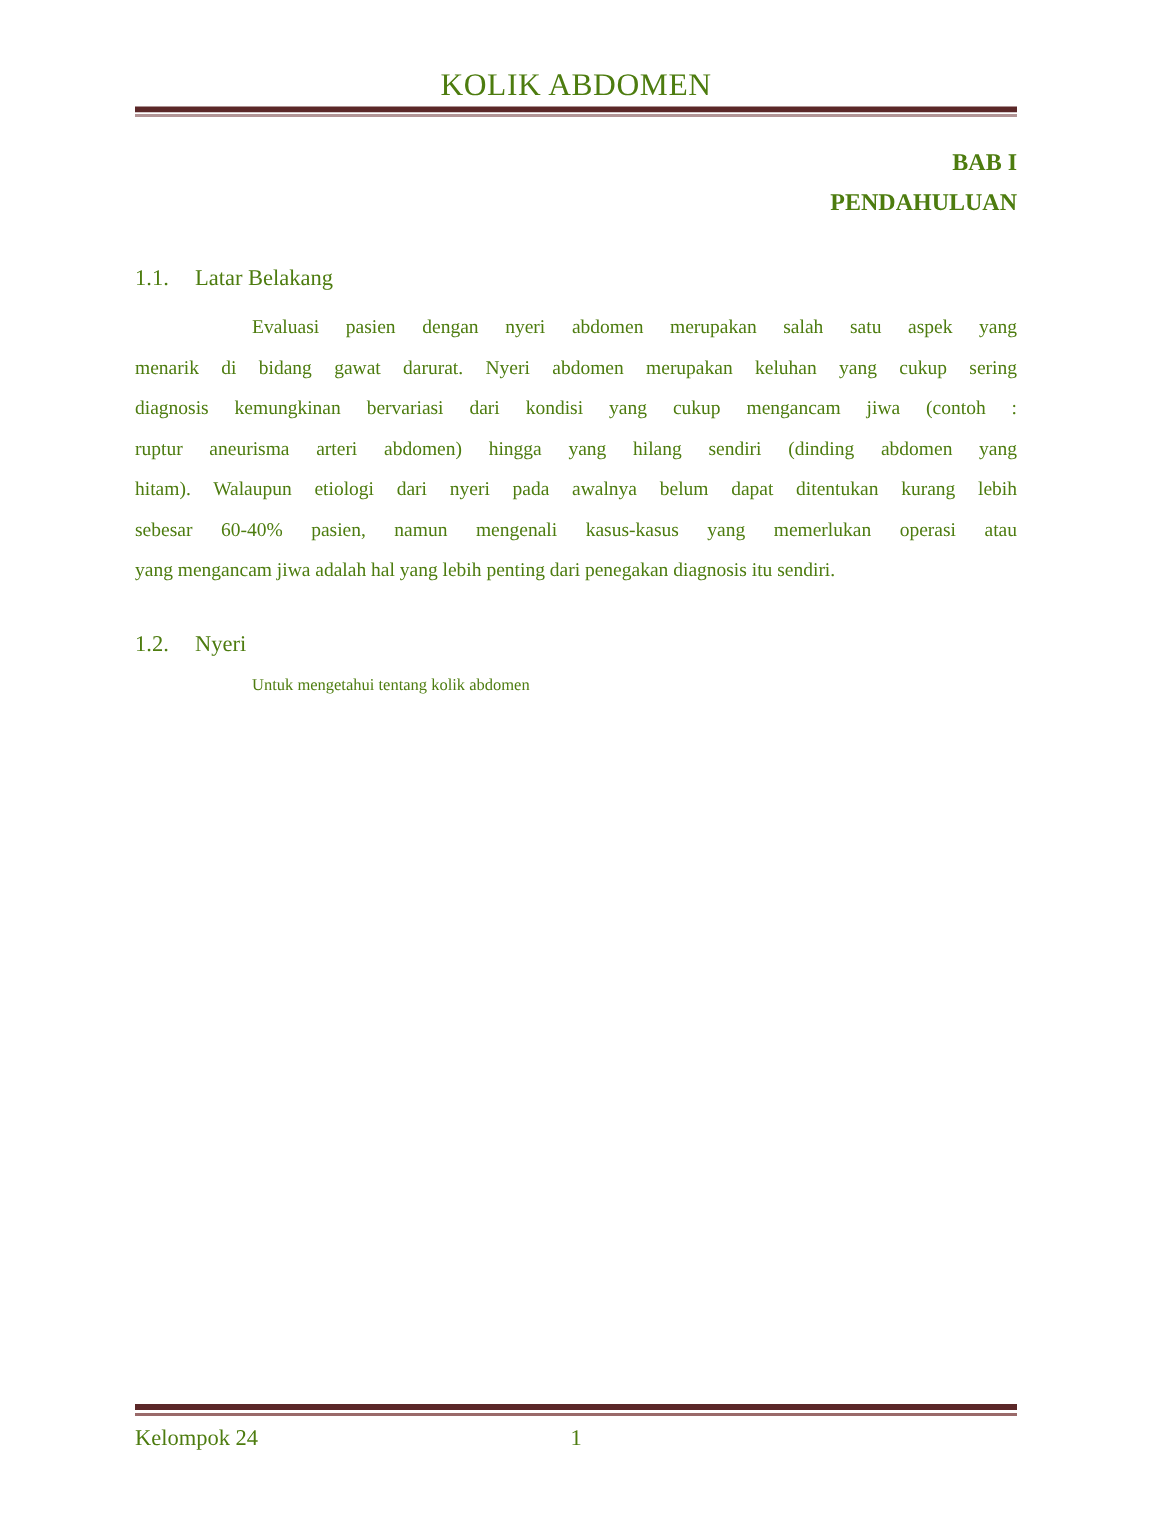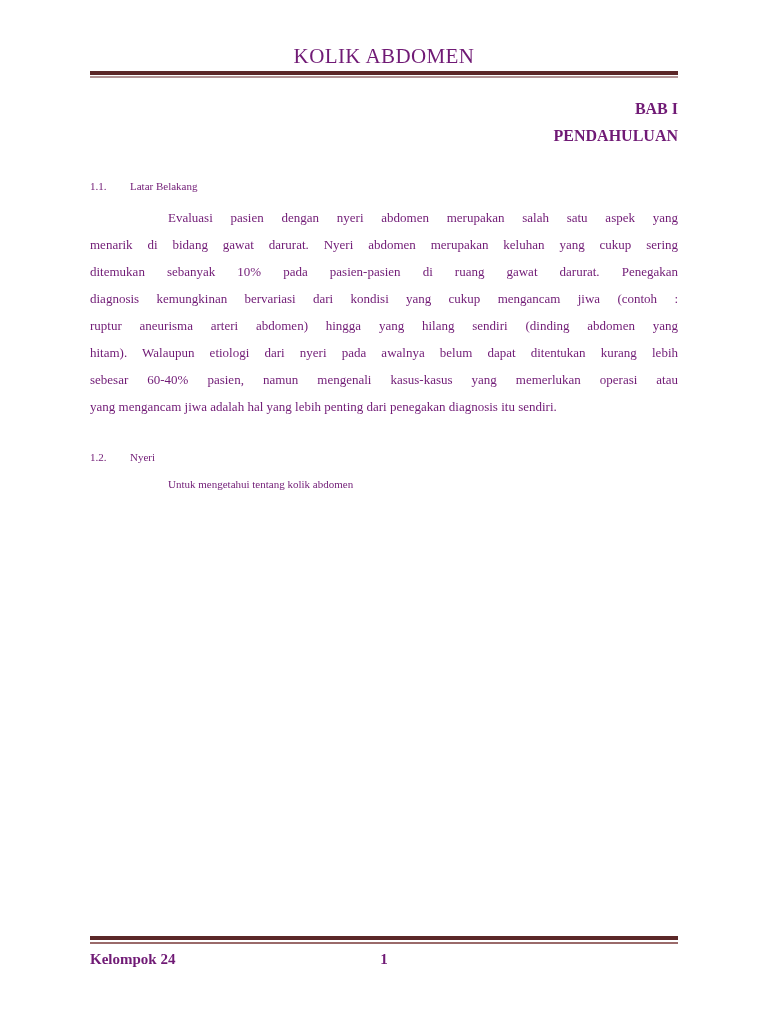--- a/index.html
+++ b/index.html
@@ -5,7 +5,7 @@
   html,body{margin:0;padding:0;background:#ffffff;}
   .page{
     position:relative;width:768px;height:1024px;background:#ffffff;
-    font-family:"Liberation Serif","DejaVu Serif",serif;color:#701a75;
+    font-family:"Liberation Serif","DejaVu Serif",serif;color:#4d7c0f;
     overflow:hidden;
   }
   .content{position:absolute;left:90px;top:0;width:588px;}

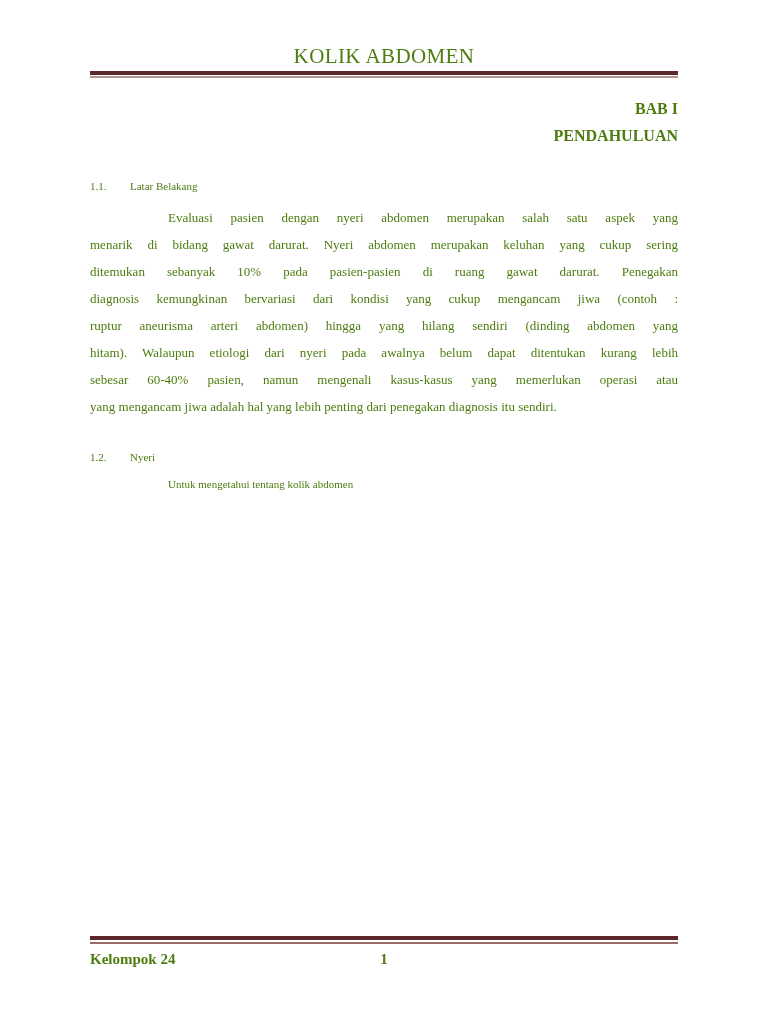--- a/index.html
+++ b/index.html
@@ -16,7 +16,7 @@
   .rule-gap2{height:2px;background:#ffffff;}
   .rule-thin{height:2px;background:#b29495;}
   .chapter{margin-top:17px;text-align:right;font-weight:bold;font-size:16px;line-height:27px;}
-  .section-heading{display:flex;margin-top:24px;font-size:11px;line-height:27px;}
+  .section-heading{display:flex;margin-top:24px;font-size:15px;line-height:27px;}
   .sec-num{flex:0 0 40px;width:40px;}
   .paragraph{margin-top:4px;font-size:13px;line-height:27px;}
   .para-line{text-align:justify;text-align-last:justify;height:27px;overflow:hidden;}

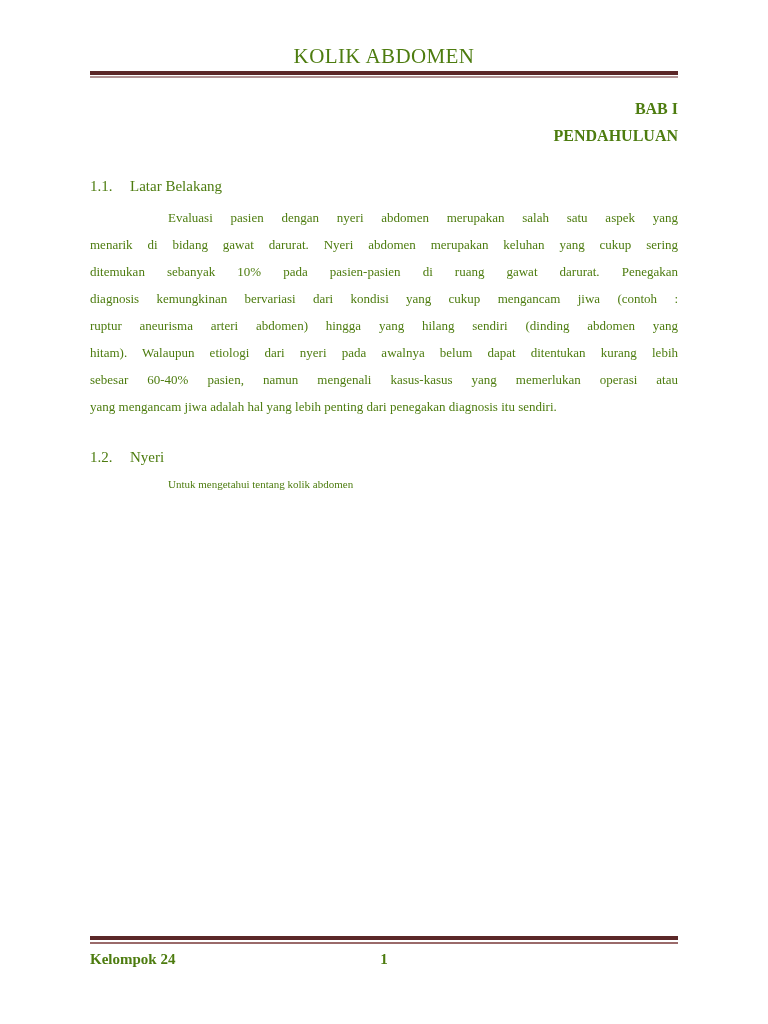--- a/index.html
+++ b/index.html
@@ -54,7 +54,6 @@
     <div class="paragraph">
         <div class="para-line indent">Evaluasi pasien dengan nyeri abdomen merupakan salah satu aspek yang</div>
         <div class="para-line">menarik di bidang gawat darurat. Nyeri abdomen merupakan keluhan yang cukup sering</div>
-        <div class="para-line">ditemukan sebanyak 10%  pada pasien-pasien di ruang gawat darurat. Penegakan</div>
         <div class="para-line">diagnosis kemungkinan bervariasi dari kondisi yang cukup mengancam jiwa (contoh :</div>
         <div class="para-line">ruptur aneurisma arteri abdomen) hingga yang hilang sendiri (dinding abdomen yang</div>
         <div class="para-line">hitam). Walaupun etiologi dari nyeri pada awalnya belum dapat ditentukan kurang lebih</div>

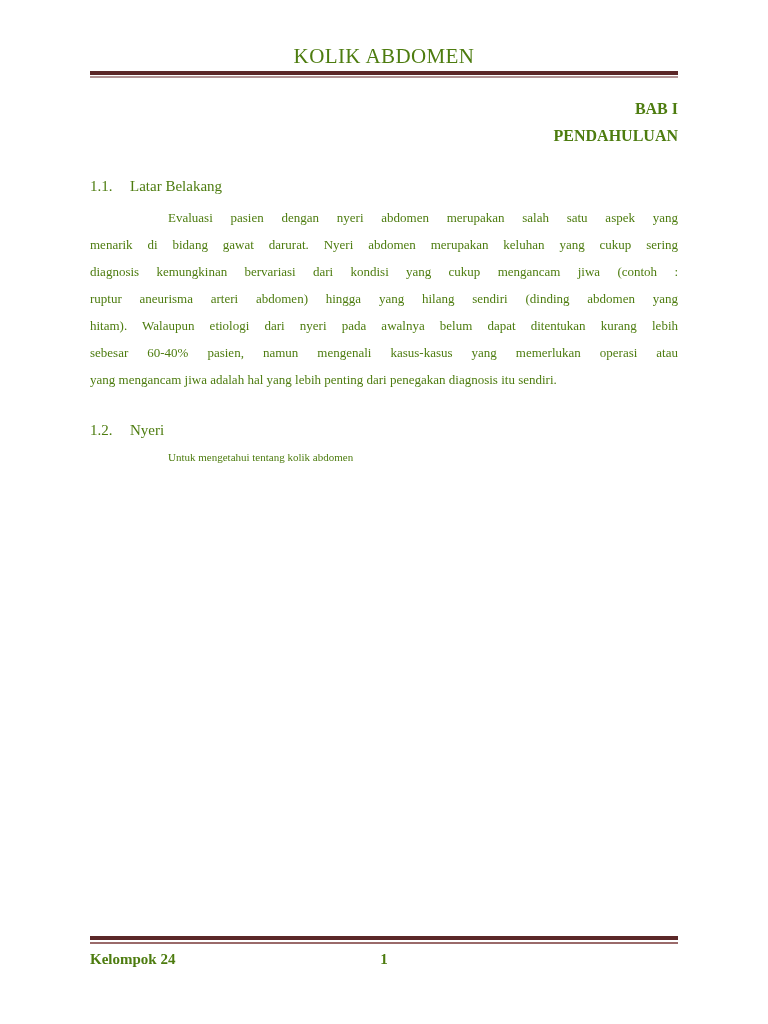--- a/index.html
+++ b/index.html
@@ -24,7 +24,7 @@
   .para-line.last{text-align:left;text-align-last:left;}
   .section-body{padding-left:78px;font-size:11px;line-height:27px;}
   .footer{position:absolute;left:90px;top:936px;width:588px;}
-  .footer-row{position:relative;margin-top:3px;font-weight:bold;font-size:15px;line-height:24px;}
+  .footer-row{position:relative;margin-top:3px;font-weight:normal;font-size:15px;line-height:24px;}
   .footer-page{position:absolute;left:0;right:0;top:0;text-align:center;}
 </style>
 </head>

